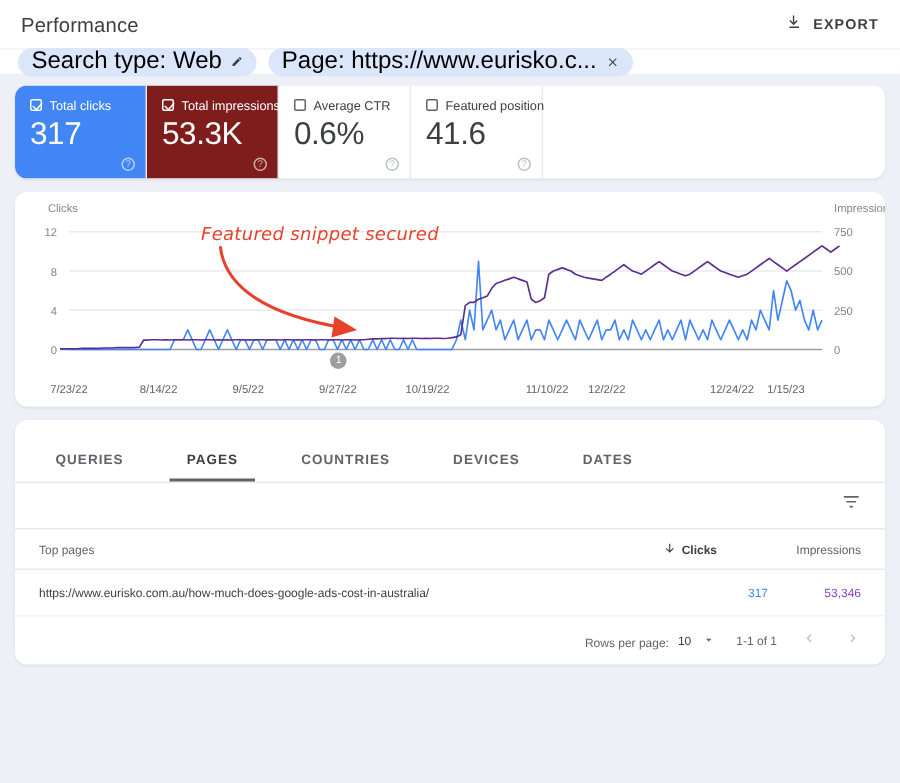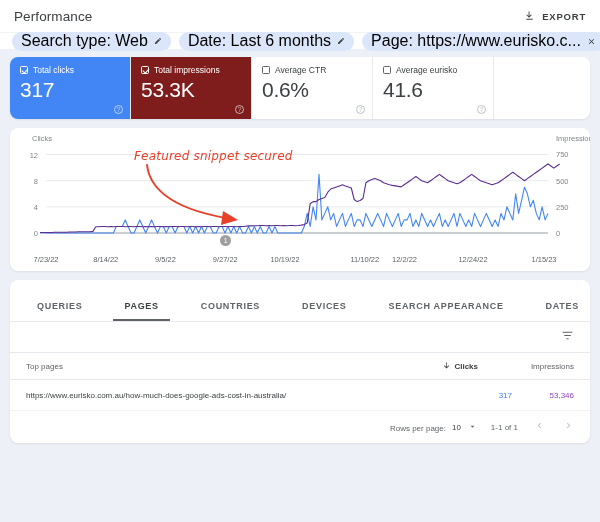--- a/index.html
+++ b/index.html
@@ -362,14 +362,6 @@
     </span>
   </div>
 
-  <div class="chip">
-    <span>Date: Last 6 months</span>
-    <span>
-      <svg width="8" height="8" viewBox="0 0 24 24">
-          <path fill="#3c4043" d="M3 17.25V21h3.75L17.81 9.94l-3.75-3.75L3 17.25zM20.71 7.04a1 1 0 000-1.41l-2.34-2.34a1 1 0 00-1.41 0l-1.83 1.83 3.75 3.75 1.83-1.83z"></path>
-        </svg>
-    </span>
-  </div>
 
   <div class="chip">
     <span>Page: https://www.eurisko.c...</span>

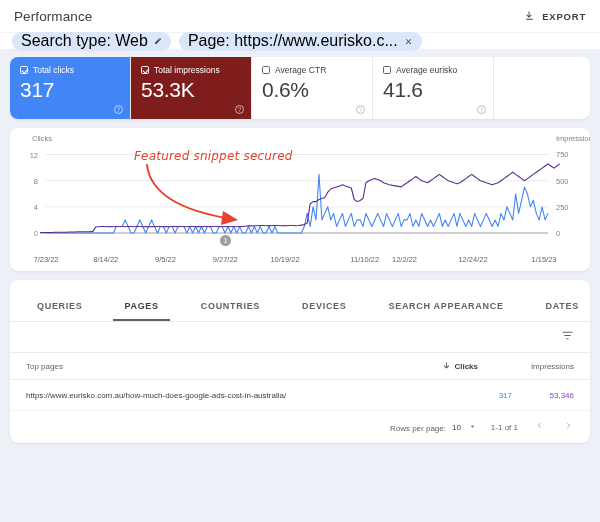--- a/index.html
+++ b/index.html
@@ -89,7 +89,7 @@
     margin-bottom: 9px;
   }
   .metric {
-    width: 121px;
+    width: 88px;
     box-sizing: border-box;
     padding: 8px 10px 0 10px;
     position: relative;

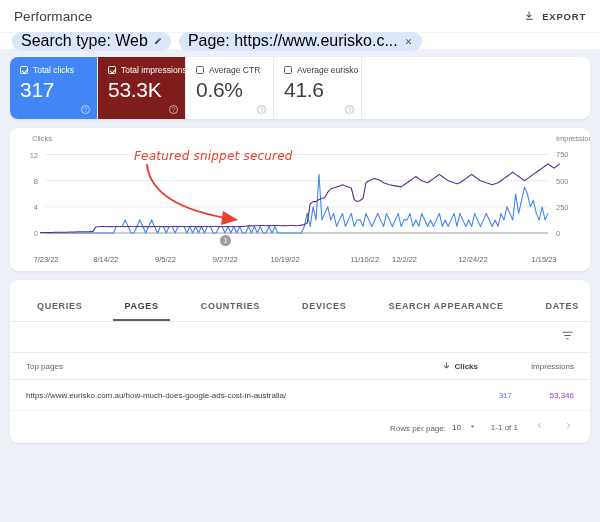--- a/index.html
+++ b/index.html
@@ -408,7 +408,7 @@
     <div class="metric">
       <div class="metric-head">
         <span class="cbox"></span>
-        <span class="metric-label">Average eurisko</span>
+        <span class="metric-label">Featured position</span>
       </div>
       <div class="metric-value">41.6</div>
       <span class="qmark">?</span>

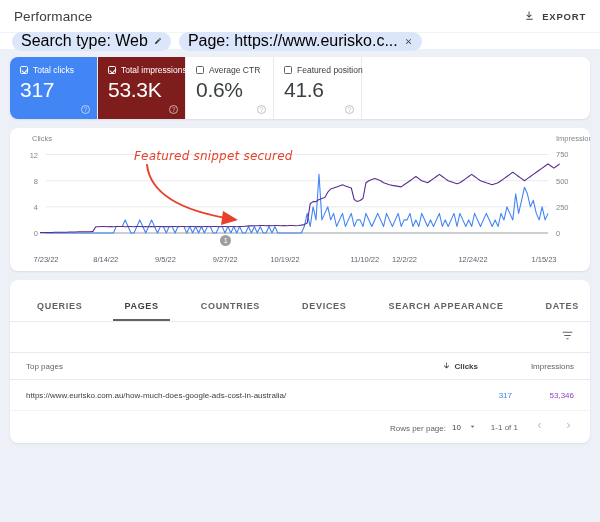--- a/index.html
+++ b/index.html
@@ -451,7 +451,7 @@
         <span class="xlabel" style="left: 275px;">10/19/22</span>
         <span class="xlabel" style="left: 334.75px; margin-left: 20px;">11/10/22</span>
         <span class="xlabel" style="left: 394.5px;">12/2/22</span>
-        <span class="xlabel" style="left: 463px;">12/24/22</span>
+        <span class="xlabel" style="left: 478px;">12/24/22</span>
         <span class="xlabel" style="left: 514px; margin-left: 20px;">1/15/23</span>
       </div>
     <div class="daymark" id="daymark" style="left: 210.25px; top: 107px;">1</div>

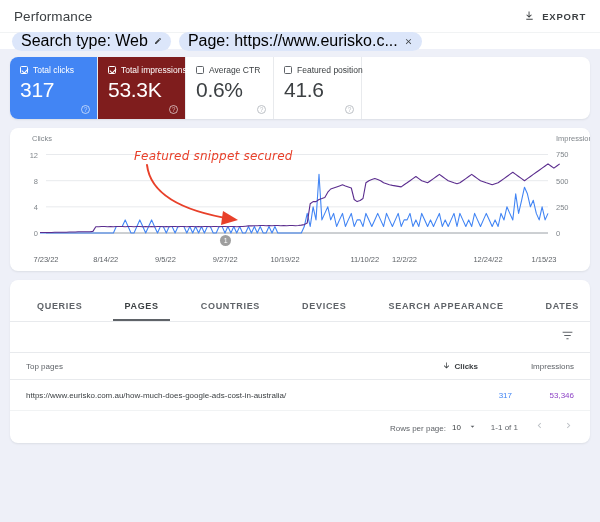--- a/index.html
+++ b/index.html
@@ -452,7 +452,7 @@
         <span class="xlabel" style="left: 334.75px; margin-left: 20px;">11/10/22</span>
         <span class="xlabel" style="left: 394.5px;">12/2/22</span>
         <span class="xlabel" style="left: 478px;">12/24/22</span>
-        <span class="xlabel" style="left: 514px; margin-left: 20px;">1/15/23</span>
+        <span class="xlabel" style="left: 514px;">1/15/23</span>
       </div>
     <div class="daymark" id="daymark" style="left: 210.25px; top: 107px;">1</div>
   </div>

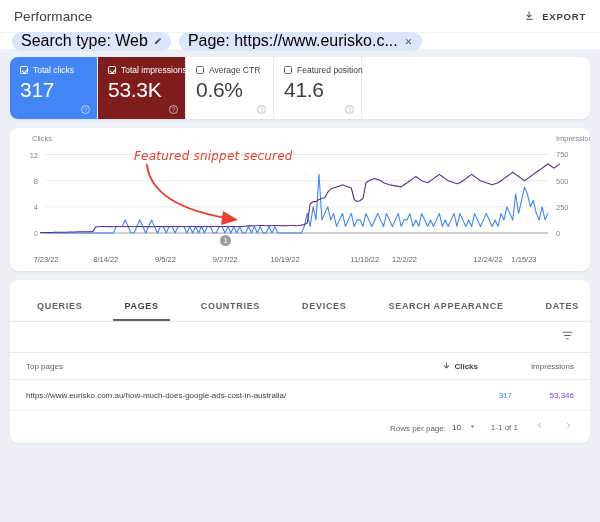--- a/index.html
+++ b/index.html
@@ -464,7 +464,6 @@
         <div class="tab active">PAGES</div>
         <div class="tab">COUNTRIES</div>
         <div class="tab">DEVICES</div>
-        <div class="tab">SEARCH APPEARANCE</div>
         <div class="tab">DATES</div>
       </div>
 

